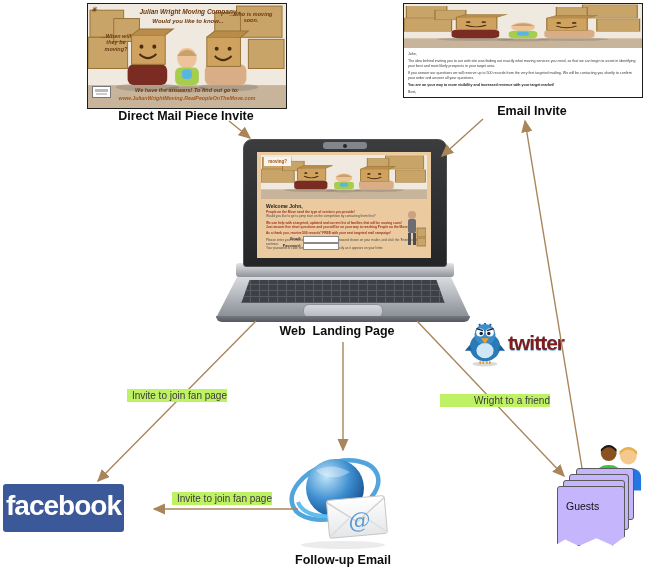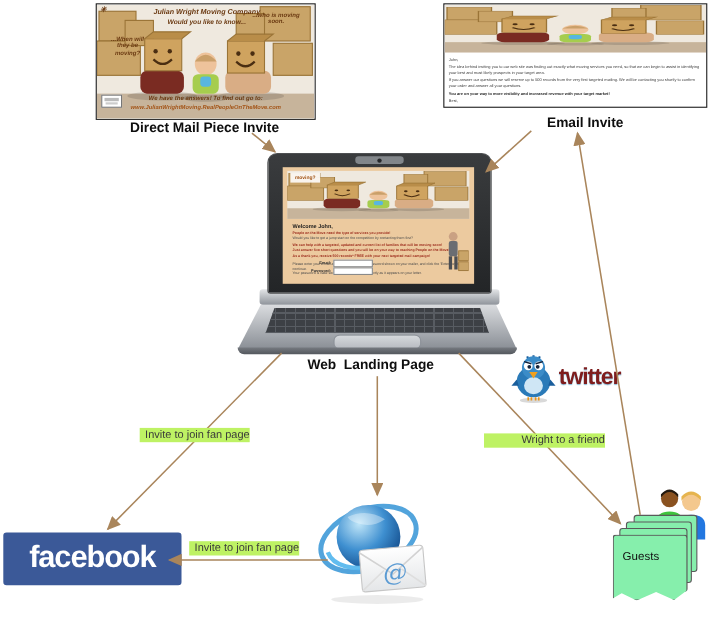--- a/index.html
+++ b/index.html
@@ -47,7 +47,7 @@
   .lt-lip{left:216px;top:316px;width:254px;height:6px;background:linear-gradient(#75797f,#54585e);
           border-radius:0 0 8px 8px;z-index:4;}
   
-  .fb{left:3px;top:484px;width:162px;height:48px;background:#3b5998;border-radius:3px;z-index:4;
+  .fb{left:3px;top:484px;width:121px;height:48px;background:#3b5998;border-radius:3px;z-index:4;
       display:flex;align-items:center;justify-content:center;}
   .fb span{color:#fff;font-weight:bold;font-size:28px;letter-spacing:-1px;padding-bottom:5px;}
   

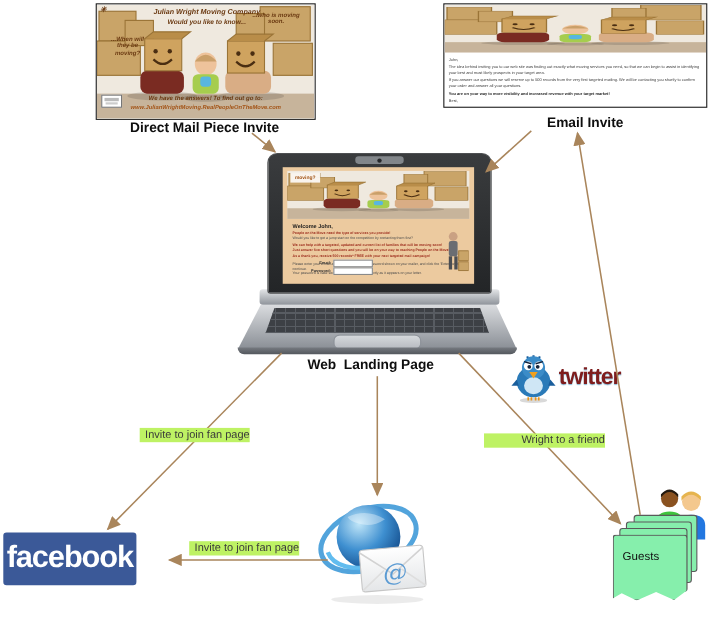--- a/index.html
+++ b/index.html
@@ -54,7 +54,7 @@
   .tw-word{left:508px;top:331px;font-weight:bold;font-size:21px;letter-spacing:-1px;color:#7f1d1d;
            text-shadow:0 1px 1px rgba(38,130,180,.55);z-index:4;}
   
-  .gcard{position:absolute;background:#86efac;border:1.6px solid #5a5a5a;border-radius:3px;box-sizing:border-box;}
+  .gcard{position:absolute;background:#c4b5fd;border:1.6px solid #5a5a5a;border-radius:3px;box-sizing:border-box;}
   .gfront{clip-path:polygon(0 0,100% 0,100% 84%,82% 99%,58% 87%,32% 100%,12% 89%,0 97%);}
   .gcard .gtxt{font-size:10.5px;color:#111;margin:13px 0 0 8px;}
   

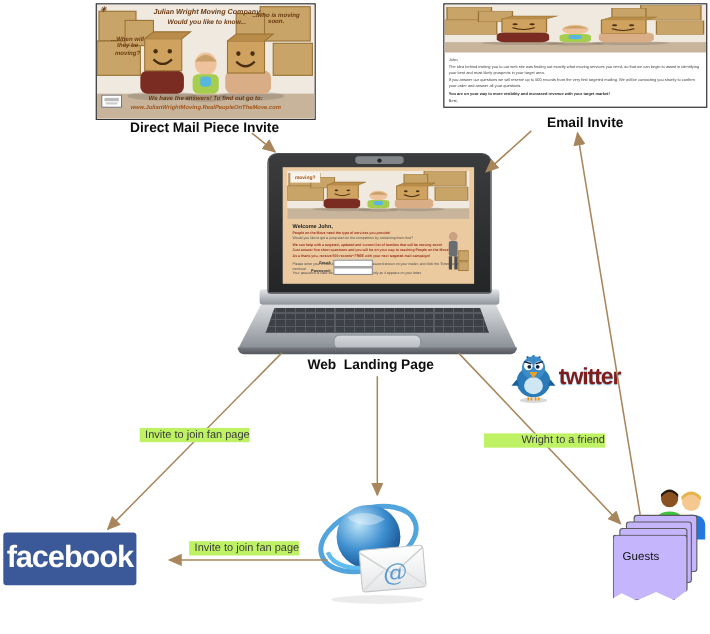--- a/index.html
+++ b/index.html
@@ -233,6 +233,7 @@
       <text x="60" y="78" font-size="22" font-family="DejaVu Serif, serif" font-style="italic" fill="#5b9bd3">@</text>
     </g>
   </svg>
+  <div class="abs node-label" style="left:263px;top:553px;width:160px;">Follow-up Email</div>
 
   <svg class="abs" style="left:594px;top:441px;width:51px;height:50px;z-index:4;" viewBox="0 0 52 50">
     <circle cx="15" cy="12" r="8" fill="#8a5220"></circle>

